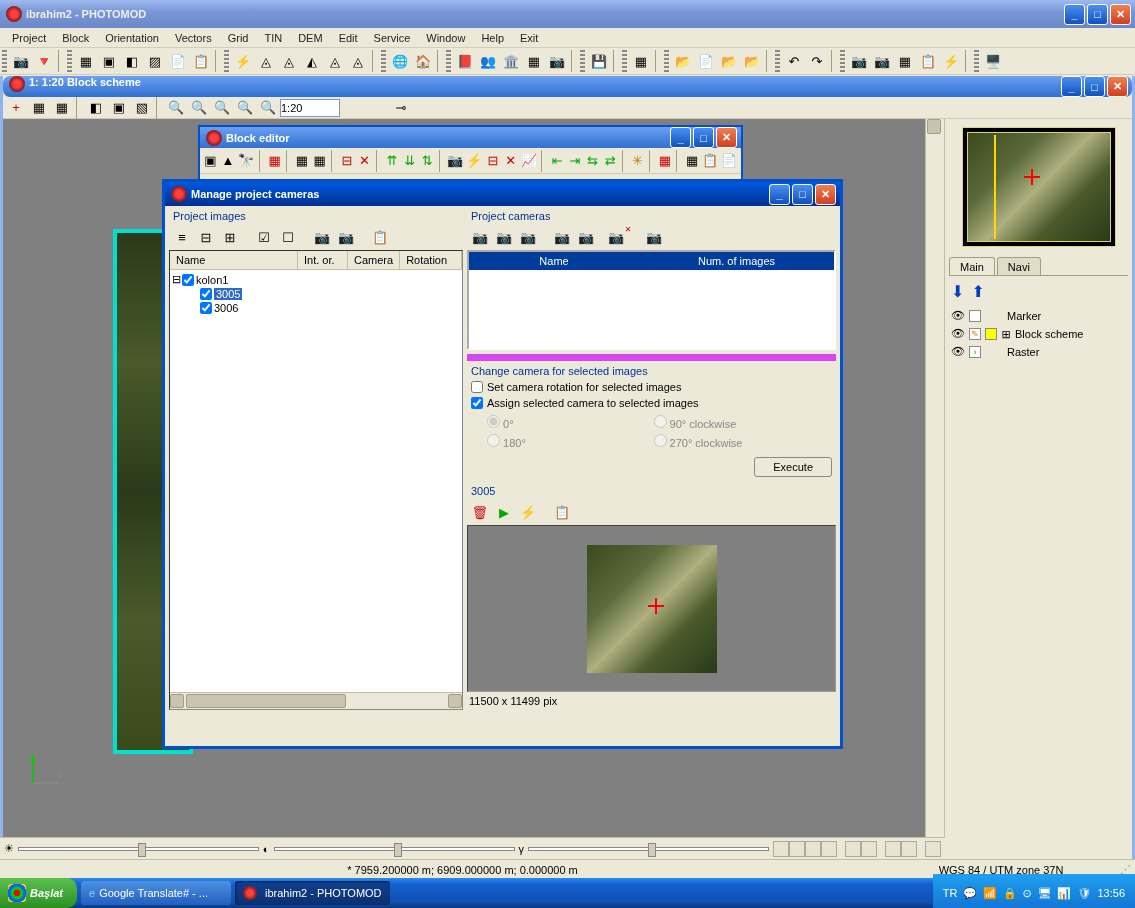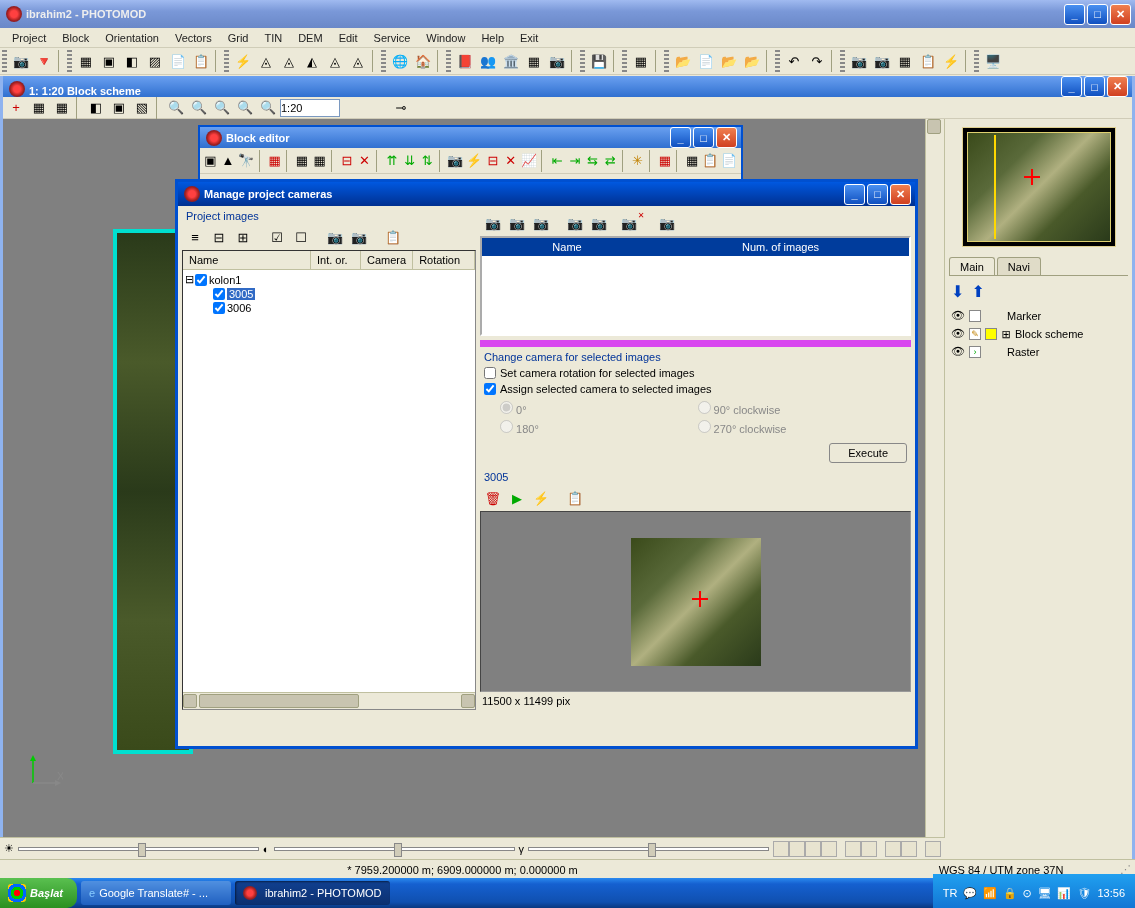--- a/index.html
+++ b/index.html
@@ -27,7 +27,7 @@
 
   
   .block-scheme-win { position: absolute; left: 0; top: 76px; width: 1135px; height: 800px; border: 3px solid #8fb3ef; border-top:none; background: #ece9d8; }
-  .bs-title { height: 21px; background: linear-gradient(to bottom, #6aa0f0, #3070d0); display: flex; align-items: flex-end; padding: 0 4px 0 6px; color: #fff; font-weight: bold; font-size: 12px; }
+  .bs-title { height: 21px; background: linear-gradient(to bottom, #6aa0f0, #3070d0); display: flex; align-items: flex-start; padding: 0 4px 0 6px; color: #fff; font-weight: bold; font-size: 12px; border-radius: 7px; }
   .bs-body { display: flex; height: calc(100% - 43px); }
   .bs-canvas { flex: 1; background: #808080; position: relative; overflow: hidden; border-right:2px solid #ece9d8; }
   .bs-scroll-v { position: absolute; right: 0; top: 0; bottom: 0; width: 17px; background: #ece9d8; border-left: 1px solid #c0c0a0; }

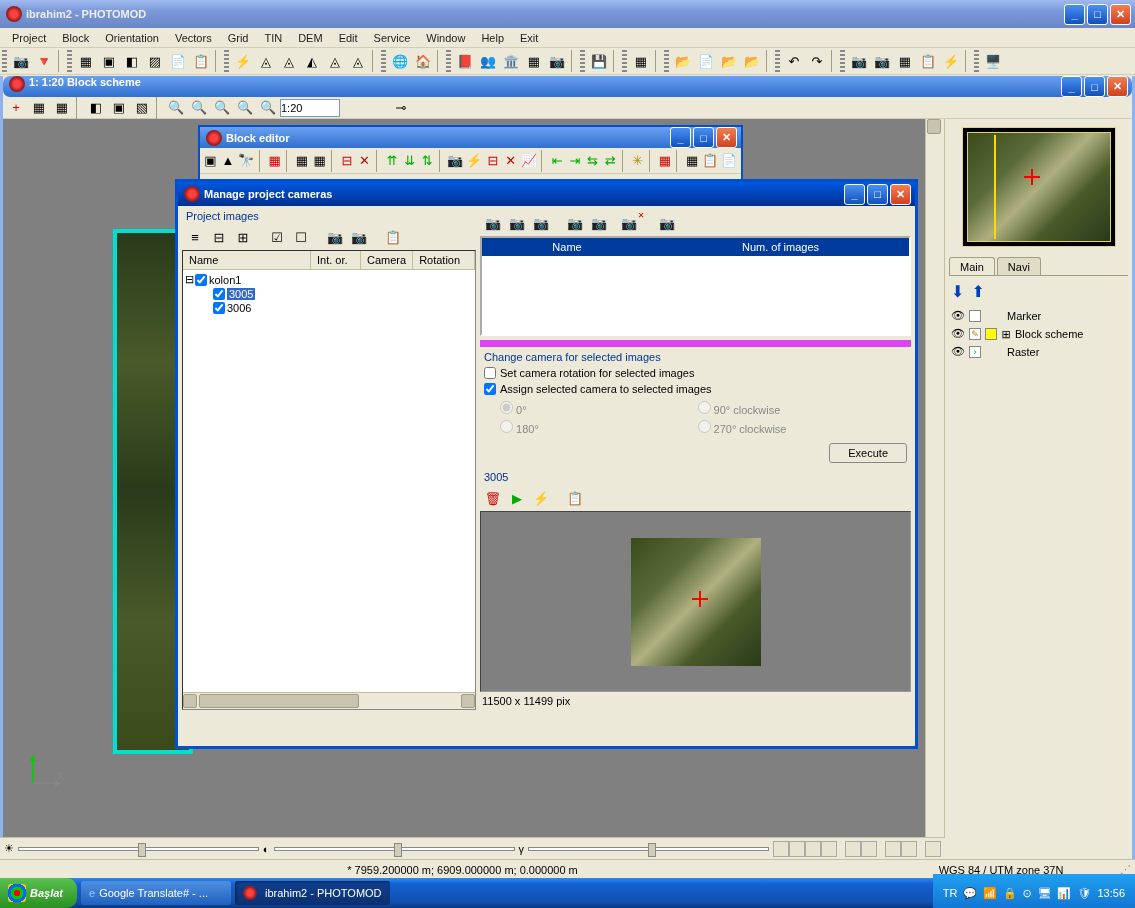--- a/index.html
+++ b/index.html
@@ -51,7 +51,7 @@
   .be-title { height: 21px; background: linear-gradient(to bottom, #6aa0f0, #3070d0); display: flex; align-items: center; padding: 0 4px 0 6px; color: #fff; font-weight: bold; font-size: 12px; }
 
   
-  .mpc-dialog { position: absolute; left: 175px; top: 179px; width: 743px; height: 570px; border: 3px solid #0050d0; background: #ece9d8; z-index: 100; }
+  .mpc-dialog { position: absolute; left: 162px; top: 179px; width: 681px; height: 570px; border: 3px solid #0050d0; background: #ece9d8; z-index: 100; }
   .mpc-title { height: 24px; background: linear-gradient(to bottom, #0058e0, #0048c0 40%, #003090); display: flex; align-items: center; padding: 0 4px 0 6px; color: #fff; font-weight: bold; font-size: 13px; }
   .mpc-body { display: flex; height: calc(100% - 56px); padding:4px; gap:4px;}
   .mpc-left { width: 294px; display: flex; flex-direction: column; }

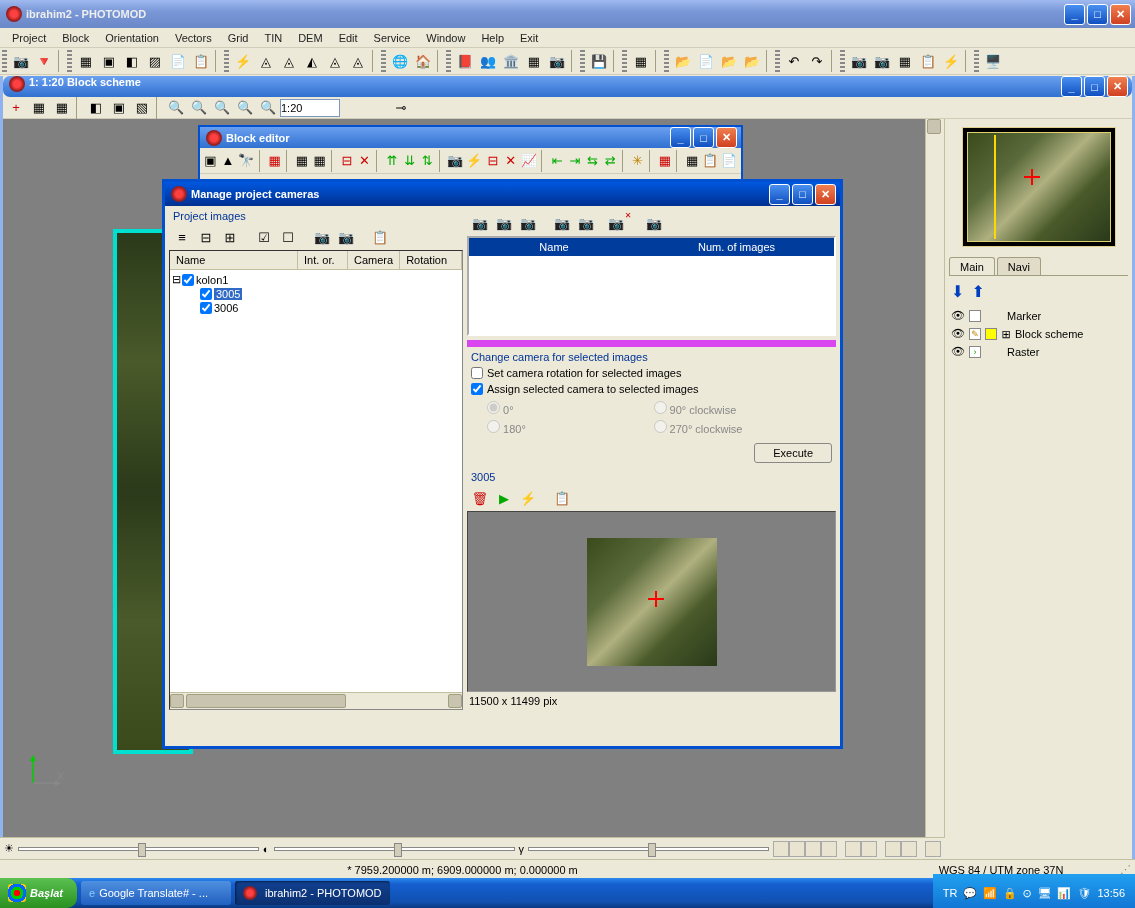--- a/index.html
+++ b/index.html
@@ -428,6 +428,7 @@
     </div>
     <div class="mpc-right">
       <div>
+        <div class="fieldset-label">Project cameras</div>
         <div class="img-toolbar">
           <span class="tb-btn">📷</span>
           <span class="tb-btn">📷</span>

